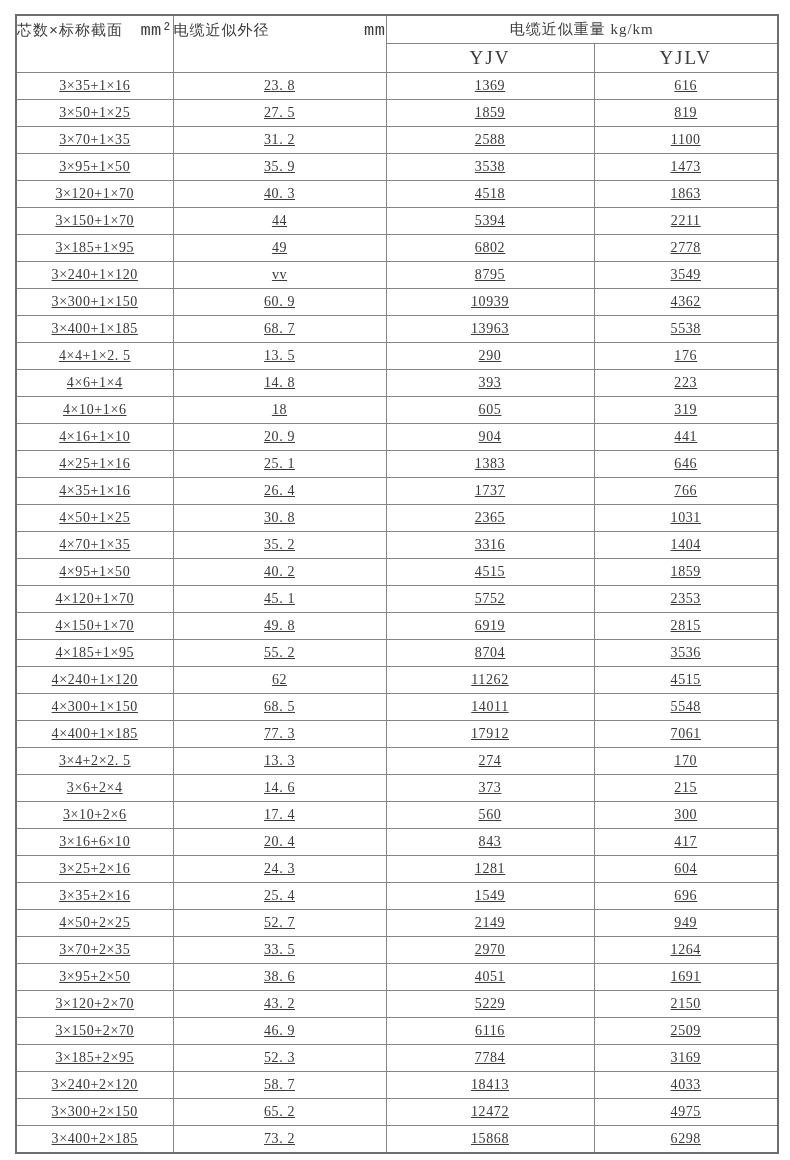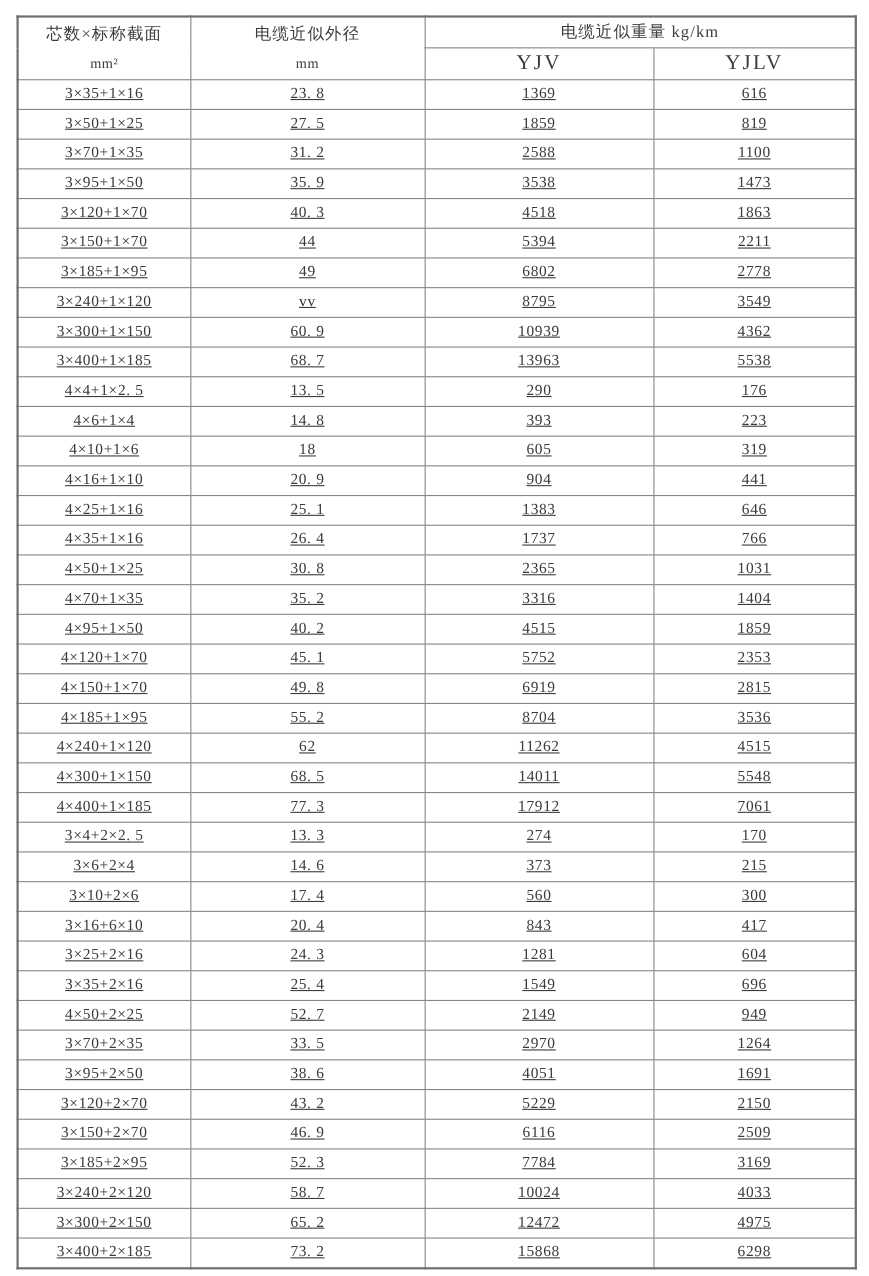--- a/index.html
+++ b/index.html
@@ -46,9 +46,9 @@
   }
   .hdr-stack {
     display: flex;
-    flex-direction: column;
     justify-content: space-between;
     height: 56px;
+    font-family: Liberation Mono, monospace;
   }
   .hdr-stack .line {
     height: 28px;

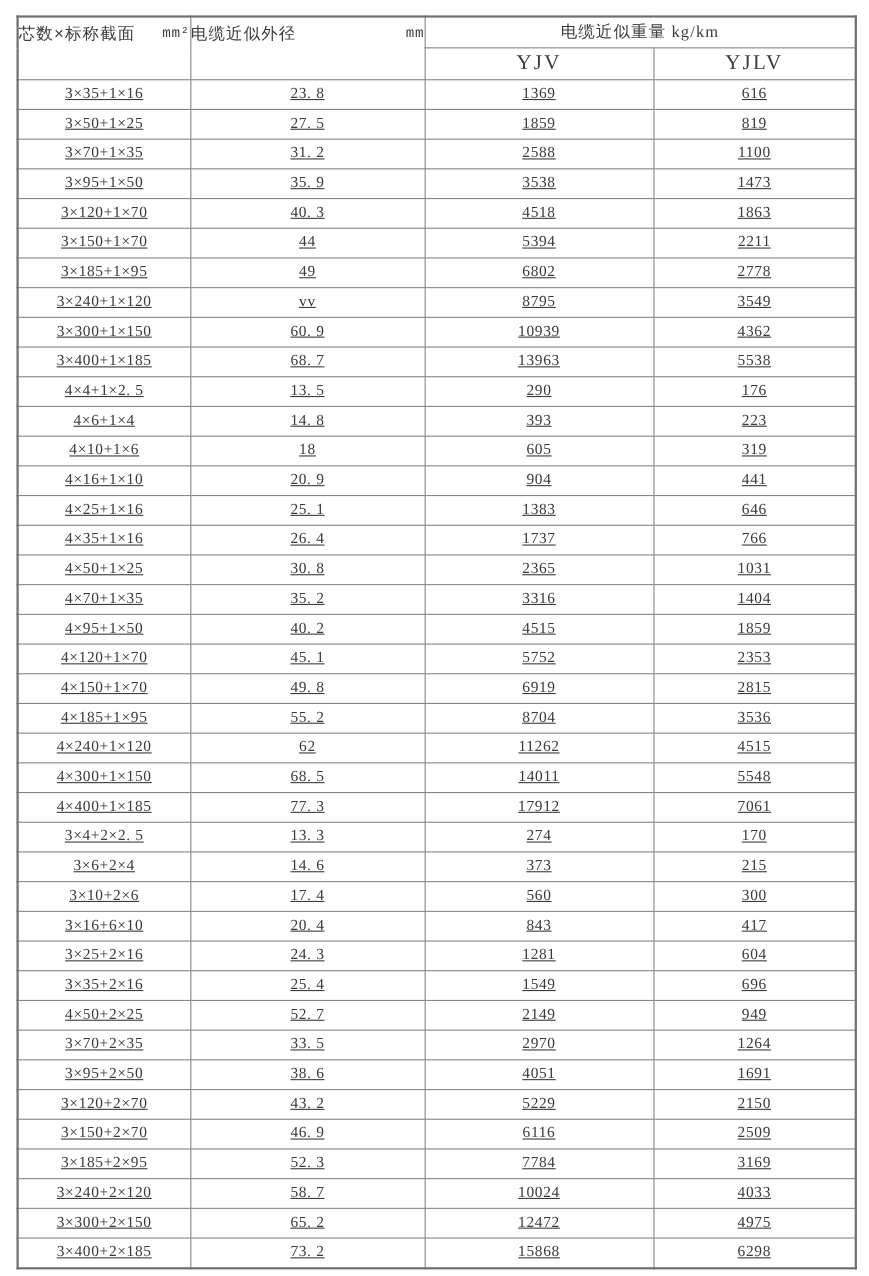--- a/index.html
+++ b/index.html
@@ -57,7 +57,7 @@
     justify-content: center;
   }
   .hdr-unit {
-    font-size: 13px;
+    font-size: 17px;
     letter-spacing: 0.5px;
   }
   .hdr-sub {

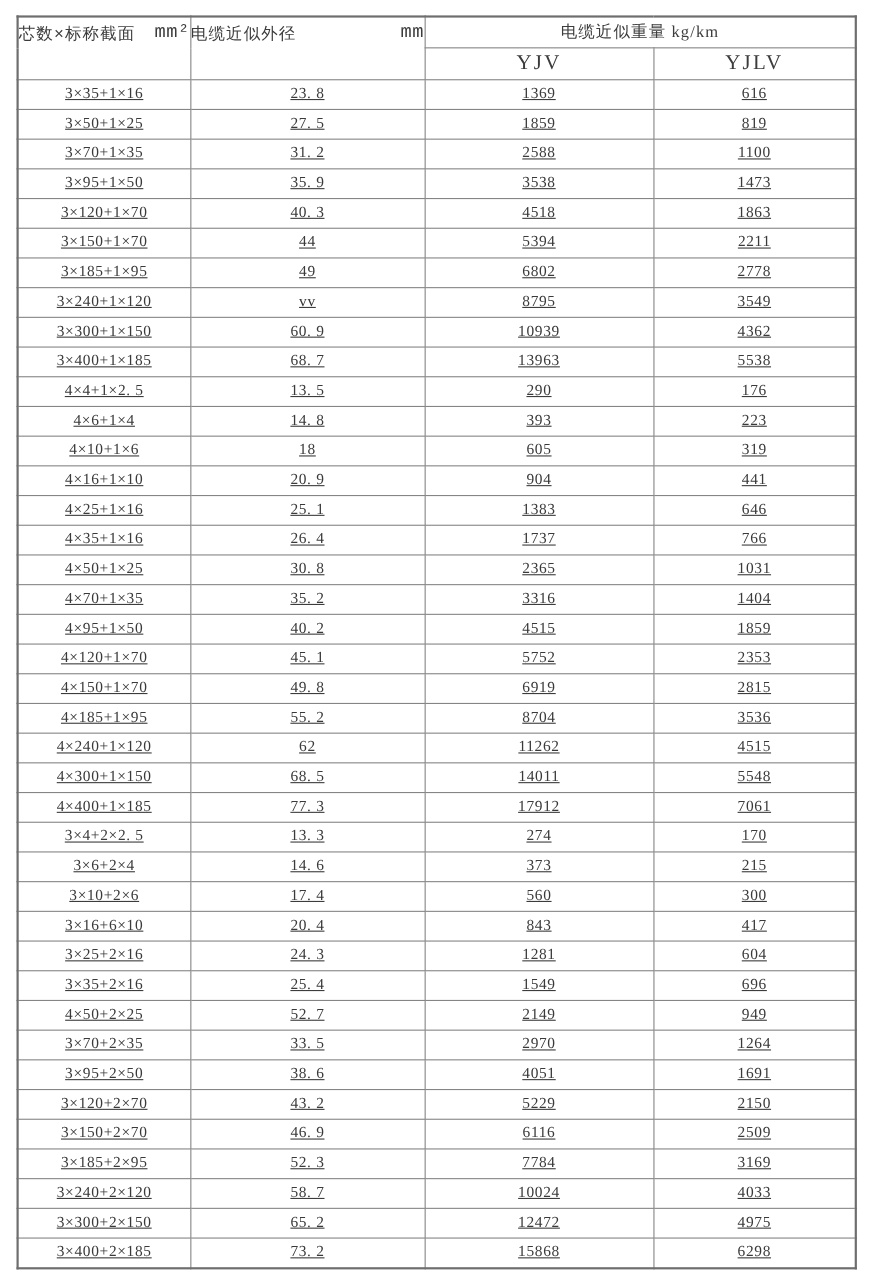--- a/index.html
+++ b/index.html
@@ -328,7 +328,7 @@
         <tr>
           <td>3×240+2×120</td>
           <td>58. 7</td>
-          <td>10024</td>
+          <td>18413</td>
           <td>4033</td>
         </tr>
         <tr>

